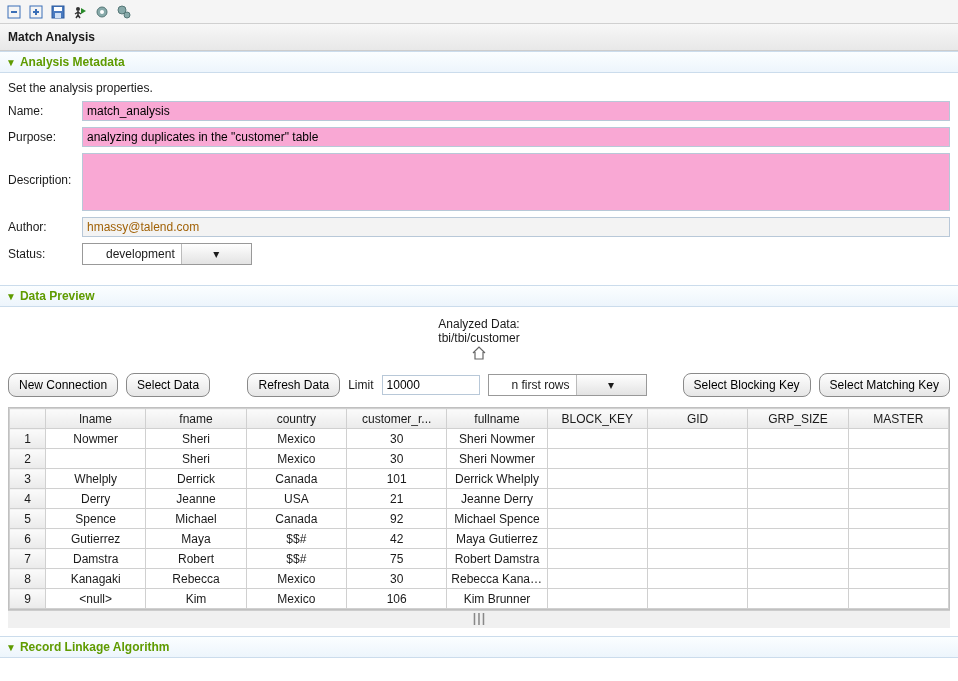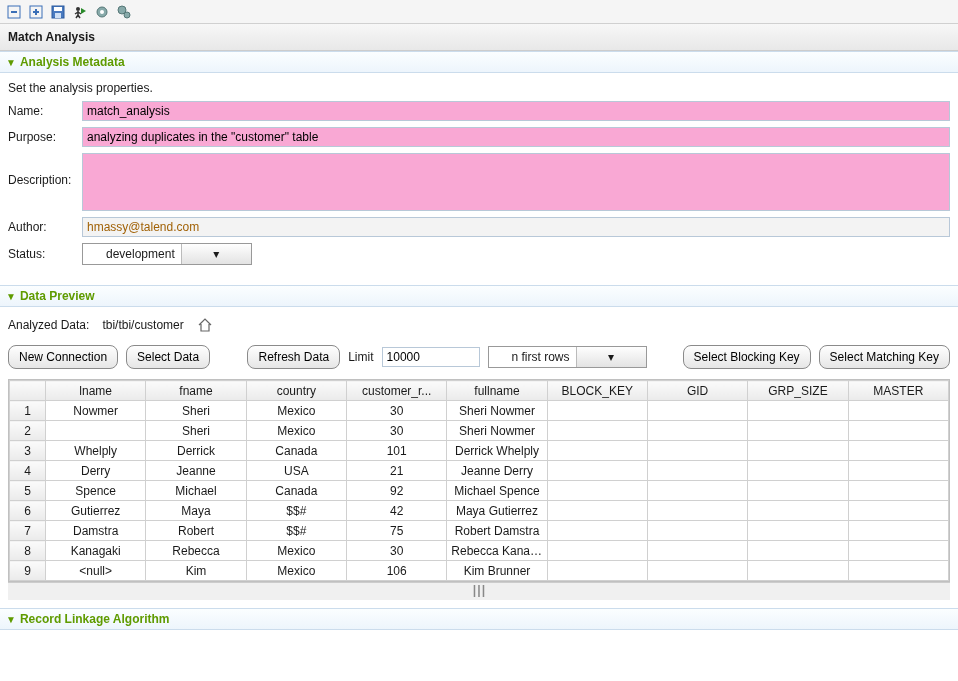--- a/index.html
+++ b/index.html
@@ -47,7 +47,7 @@
   .form-row textarea { height:58px; resize:none; }
   .form-row input[readonly] { color:#a16207; background:#f3f3f3; }
   .intro { margin: 0 0 6px 0; }
-  .preview-top { display:flex; align-items:center; gap:13px; margin: 6px 6px 12px 6px; }
+  .preview-top { display:flex; align-items:center; gap:0; margin: 6px 6px 12px 6px; flex-direction: column; }
   .home-icon { width:16px;height:16px;display:inline-block; }
   .btn-row { display:flex; align-items:center; gap:8px; margin: 0 6px 10px 6px; }
   .btn {

